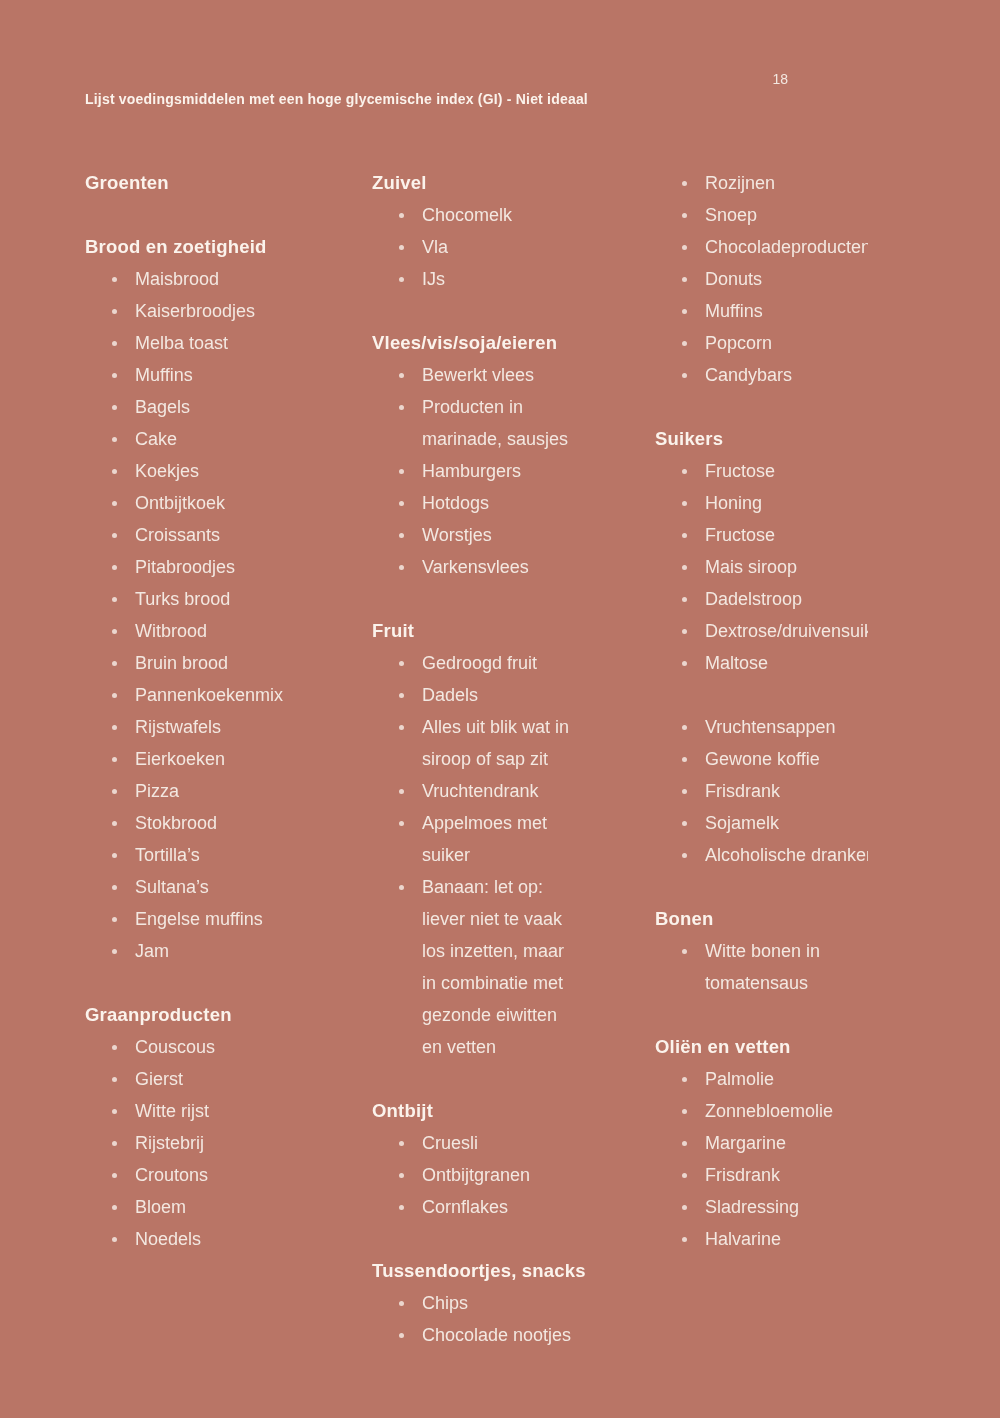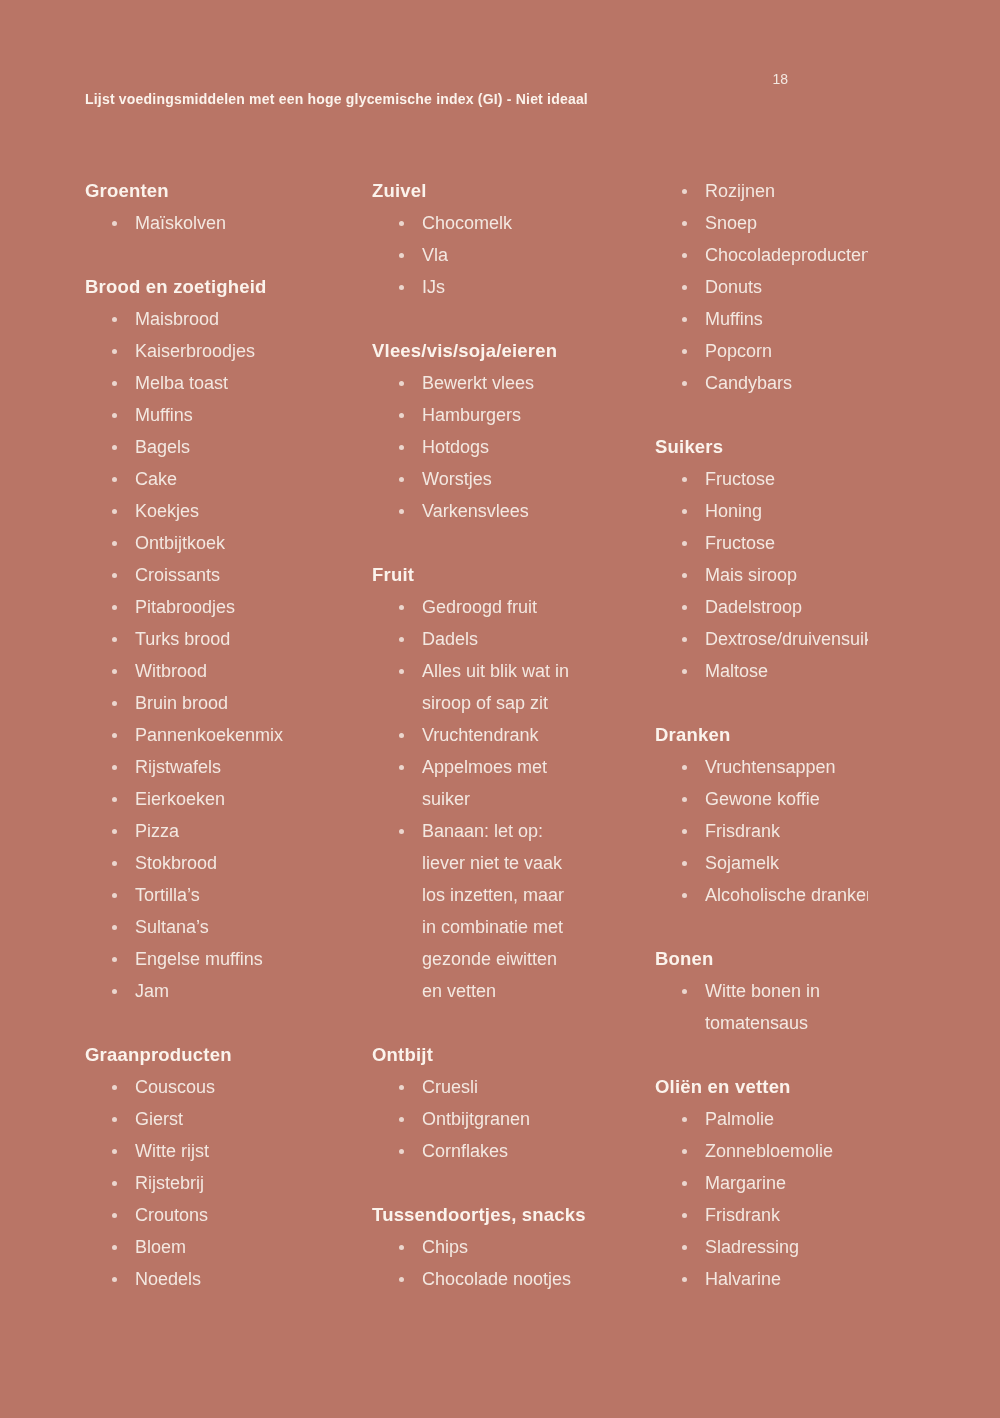--- a/index.html
+++ b/index.html
@@ -48,7 +48,7 @@
   .column.c2{ width:283px; }
   .column.c3{ flex:1 1 auto; }
   .section{ margin-top:32px; }
-  .section:first-child{ margin-top:16px; }
+  .section:first-child{ margin-top:8px; }
   .heading{
     font-size:18.5px;
     font-weight:700;

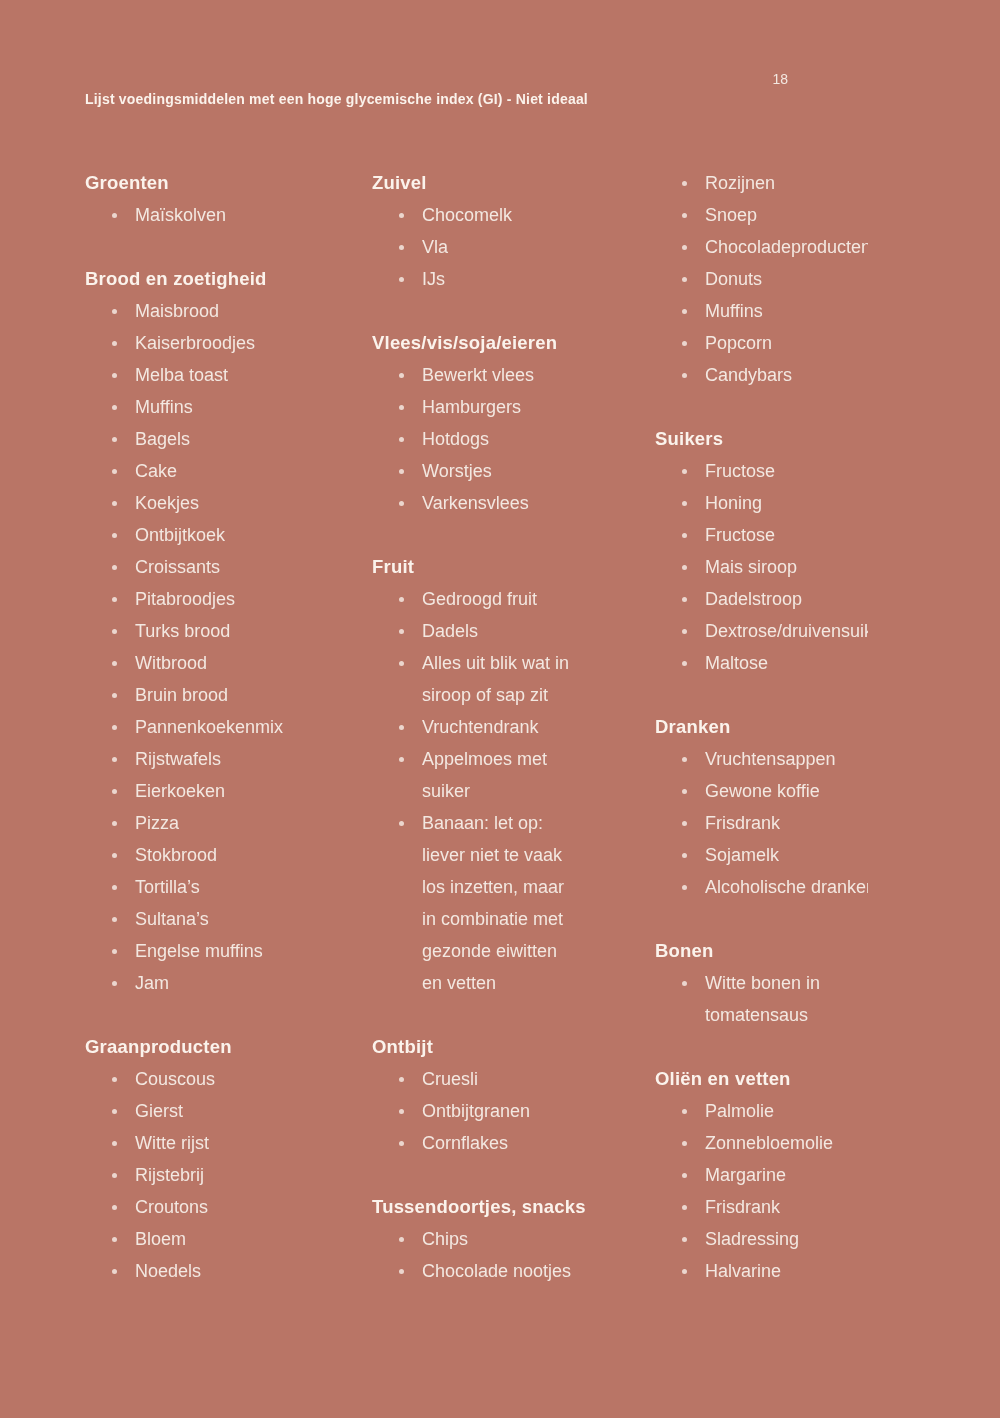--- a/index.html
+++ b/index.html
@@ -91,9 +91,6 @@
     <div class="column c1">
         <section class="section">
           <h2 class="heading">Groenten</h2>
-          <ul class="items">
-            <li>Maïskolven</li>
-          </ul>
         </section>
         <section class="section">
           <h2 class="heading">Brood en zoetigheid</h2>

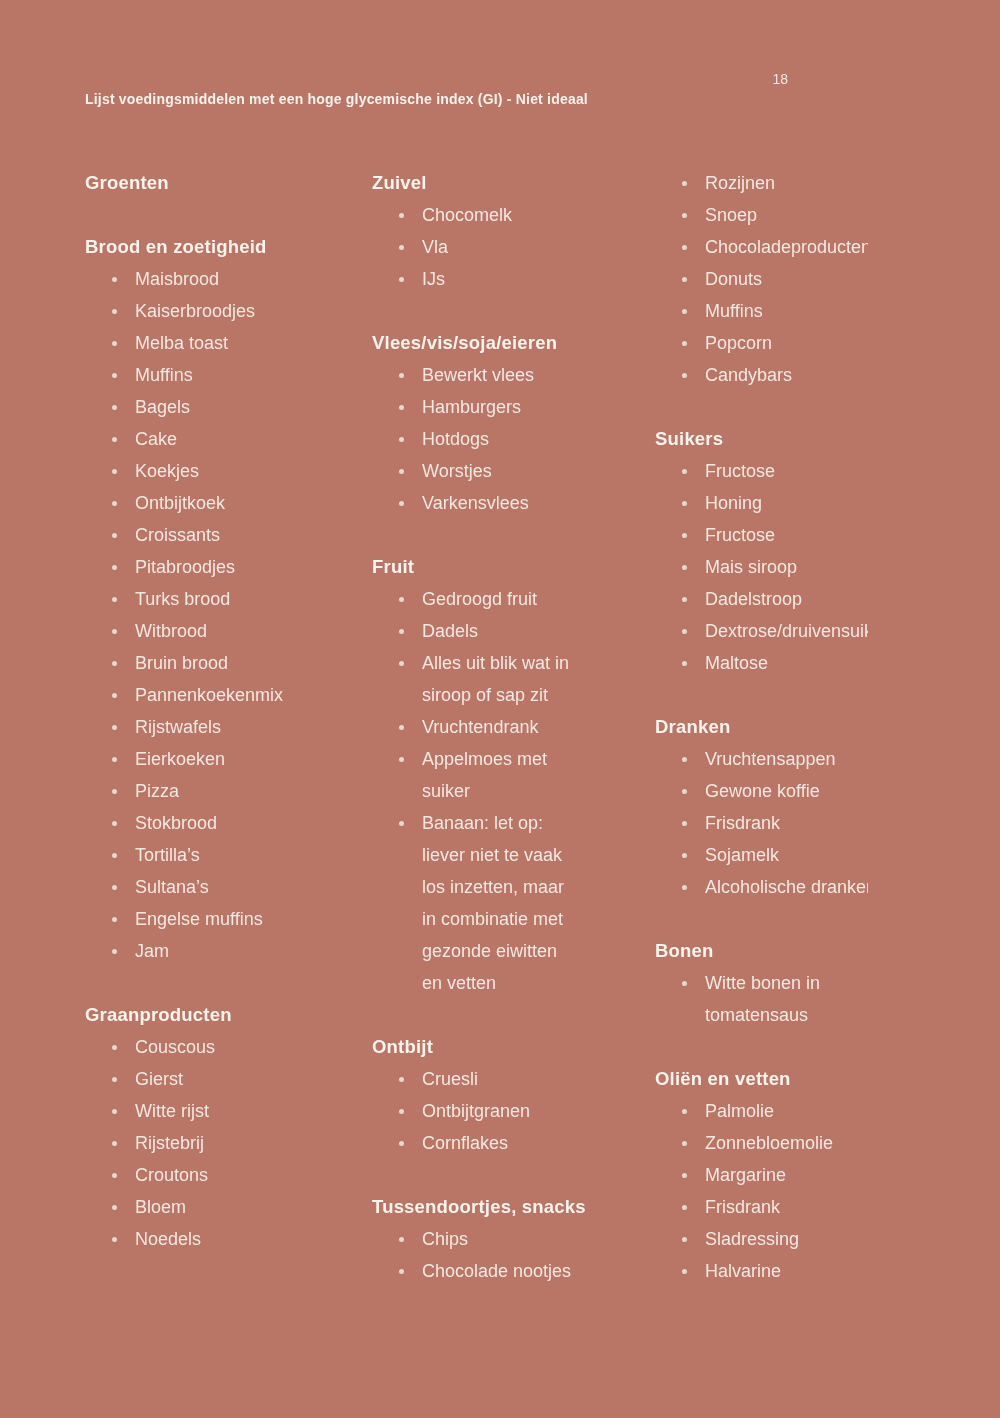--- a/index.html
+++ b/index.html
@@ -145,6 +145,7 @@
           <h2 class="heading">Vlees/vis/soja/eieren</h2>
           <ul class="items">
             <li>Bewerkt vlees</li>
+            <li>Producten in marinade, sausjes</li>
             <li>Hamburgers</li>
             <li>Hotdogs</li>
             <li>Worstjes</li>

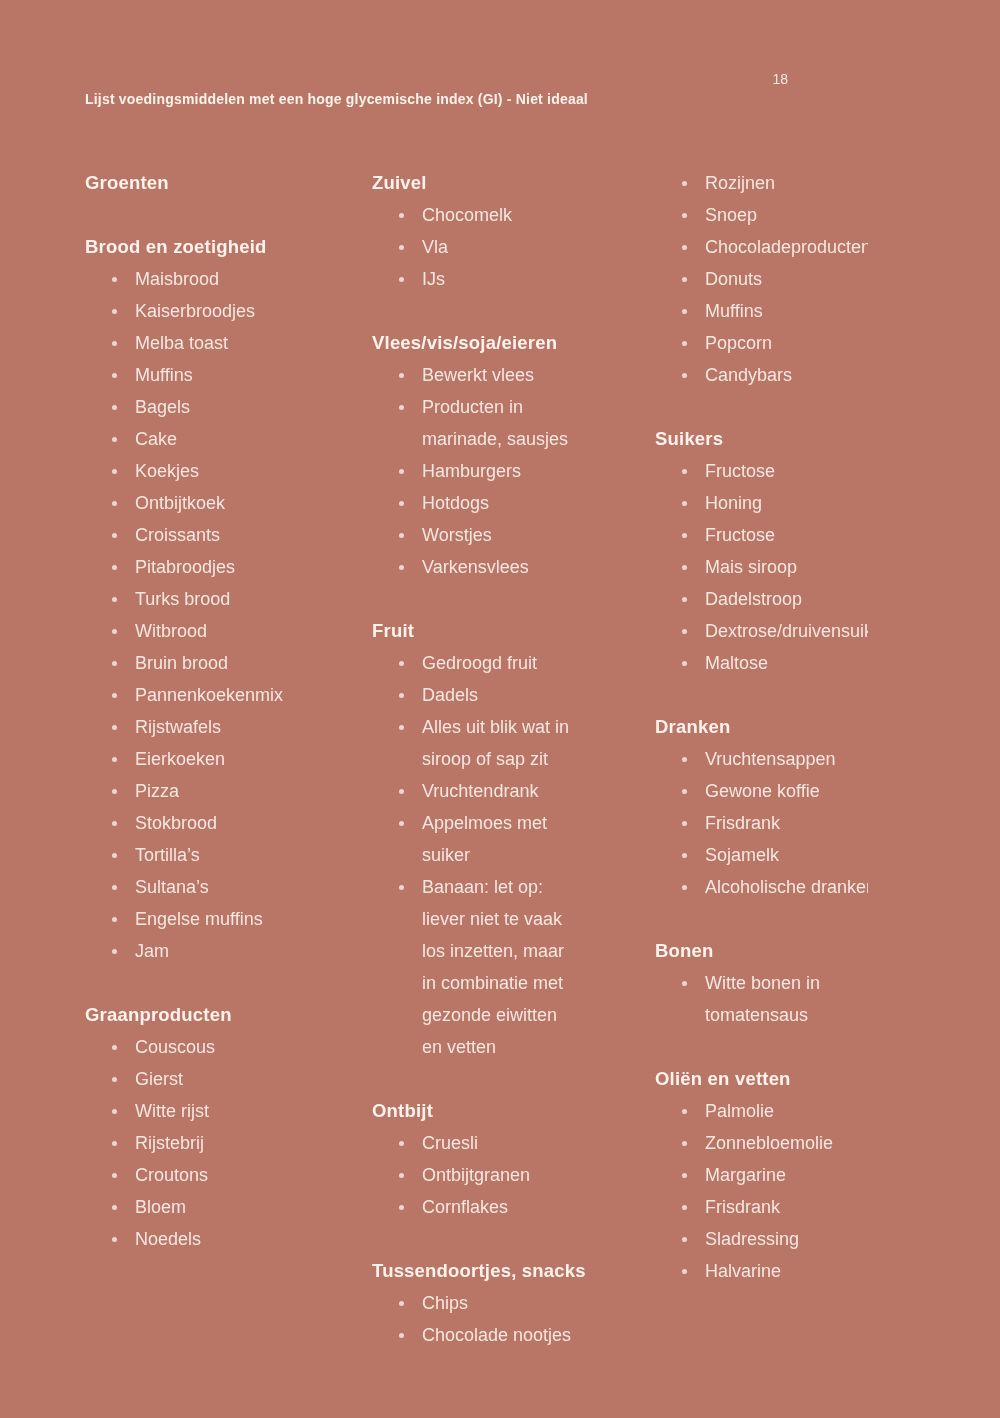--- a/index.html
+++ b/index.html
@@ -204,7 +204,6 @@
           </ul>
         </section>
         <section class="section">
-          <h2 class="heading">Dranken</h2>
           <ul class="items">
             <li>Vruchtensappen</li>
             <li>Gewone koffie</li>

